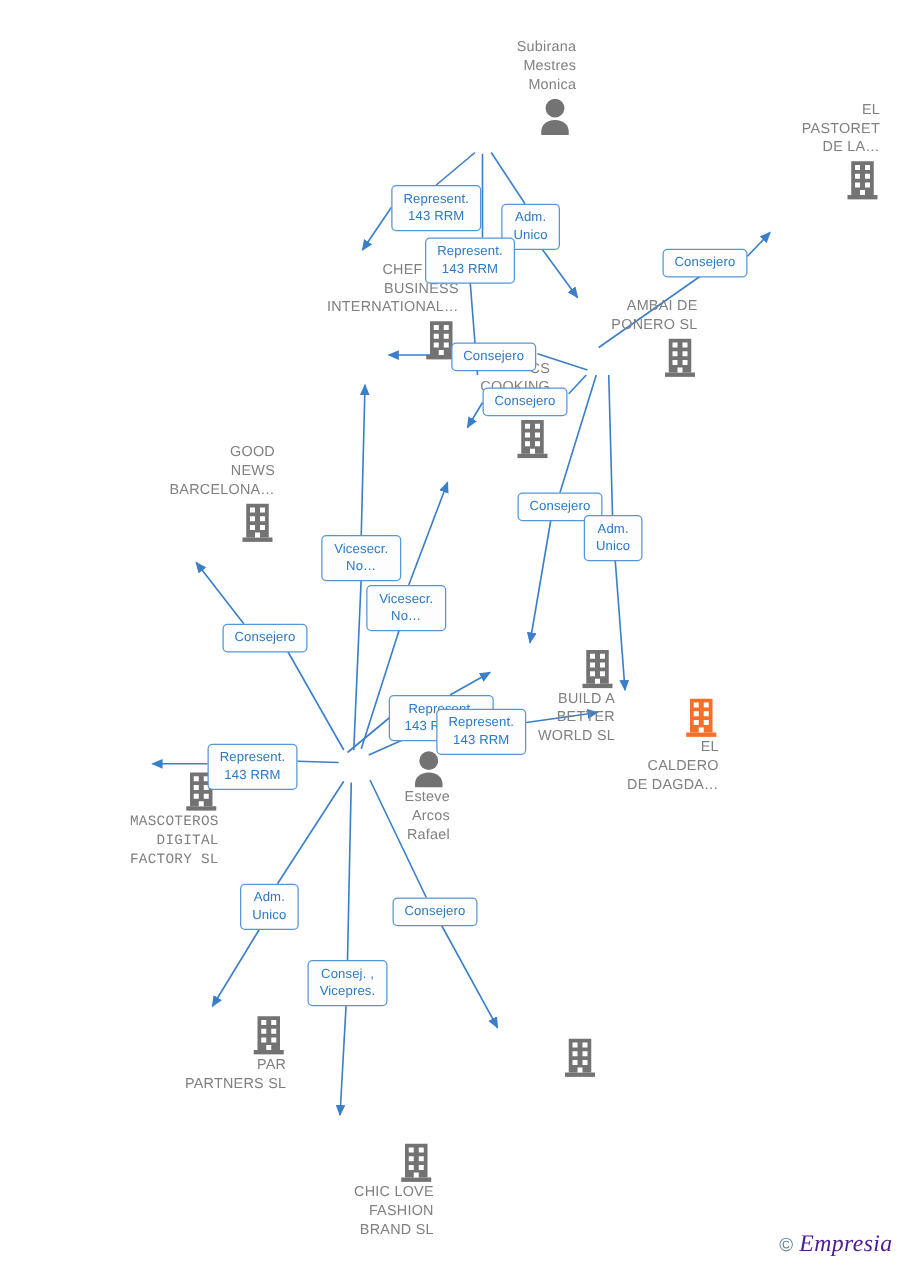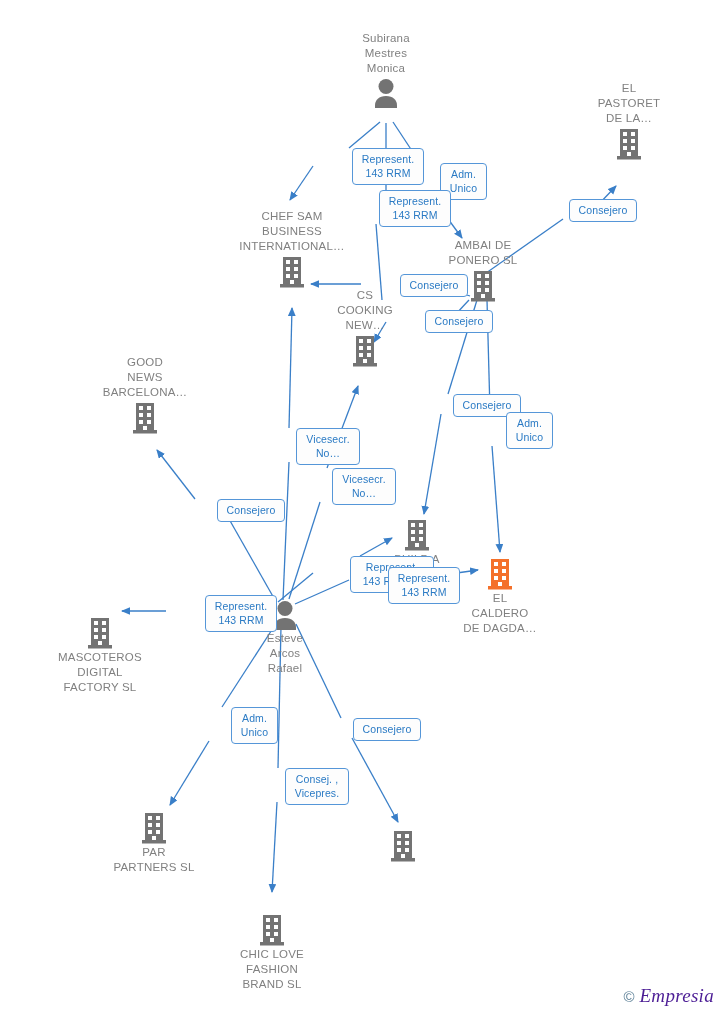--- a/index.html
+++ b/index.html
@@ -33,7 +33,7 @@
     position: absolute;
     width: 150px;
     margin-left: -75px;
-    text-align: center;
+    text-align: right;
     color: #808080;
     font-size: 11.5px;
     line-height: 15px;

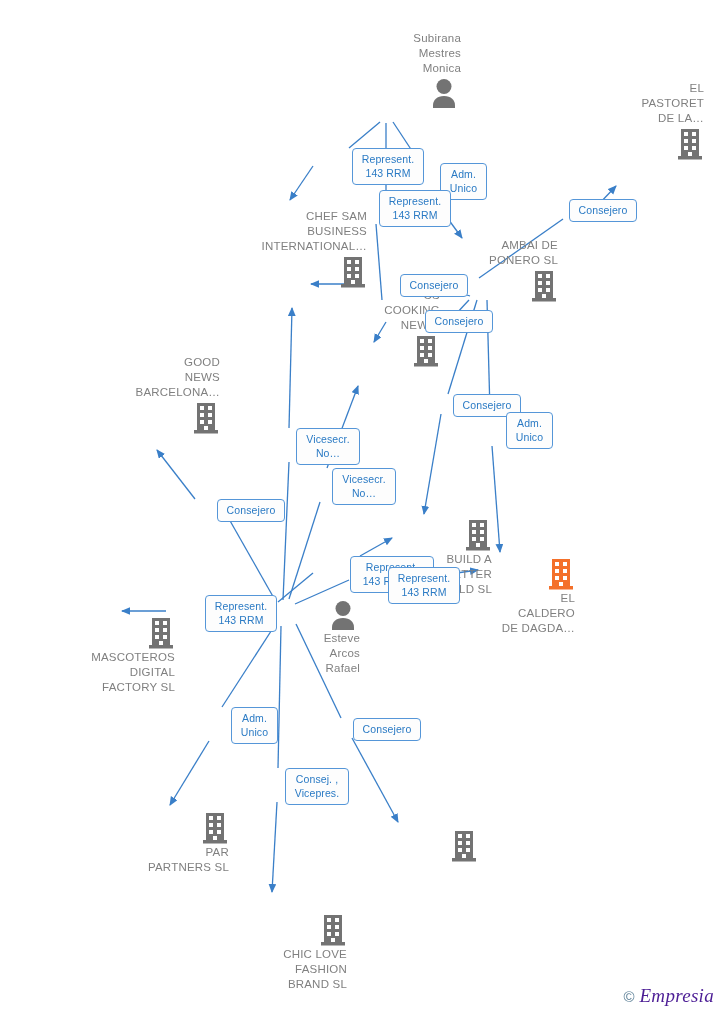--- a/index.html
+++ b/index.html
@@ -67,7 +67,6 @@
     white-space: pre-line;
     box-sizing: border-box;
     letter-spacing: 0.1px;
-    margin-left: 39px;
   }
   .watermark {
     position: absolute;

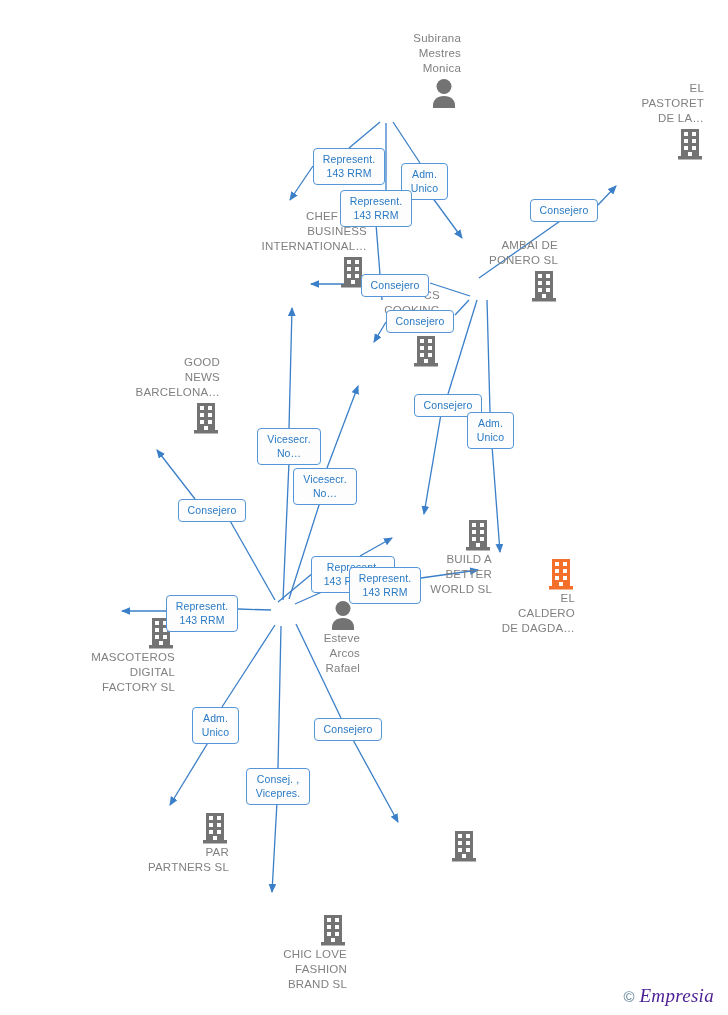--- a/index.html
+++ b/index.html
@@ -299,7 +299,7 @@
 DE DAGDA…</span>
   </div>
 
-  <div class="node company" style="left:100px; top:615px;">
+  <div class="node company" style="left:100px; top:615px;font-family:Liberation Mono, monospace;">
     <span class="glyph">
       <svg width="28" height="32" viewBox="0 0 28 32">
           <rect x="5" y="1" width="18" height="27" fill="#737373"></rect>

